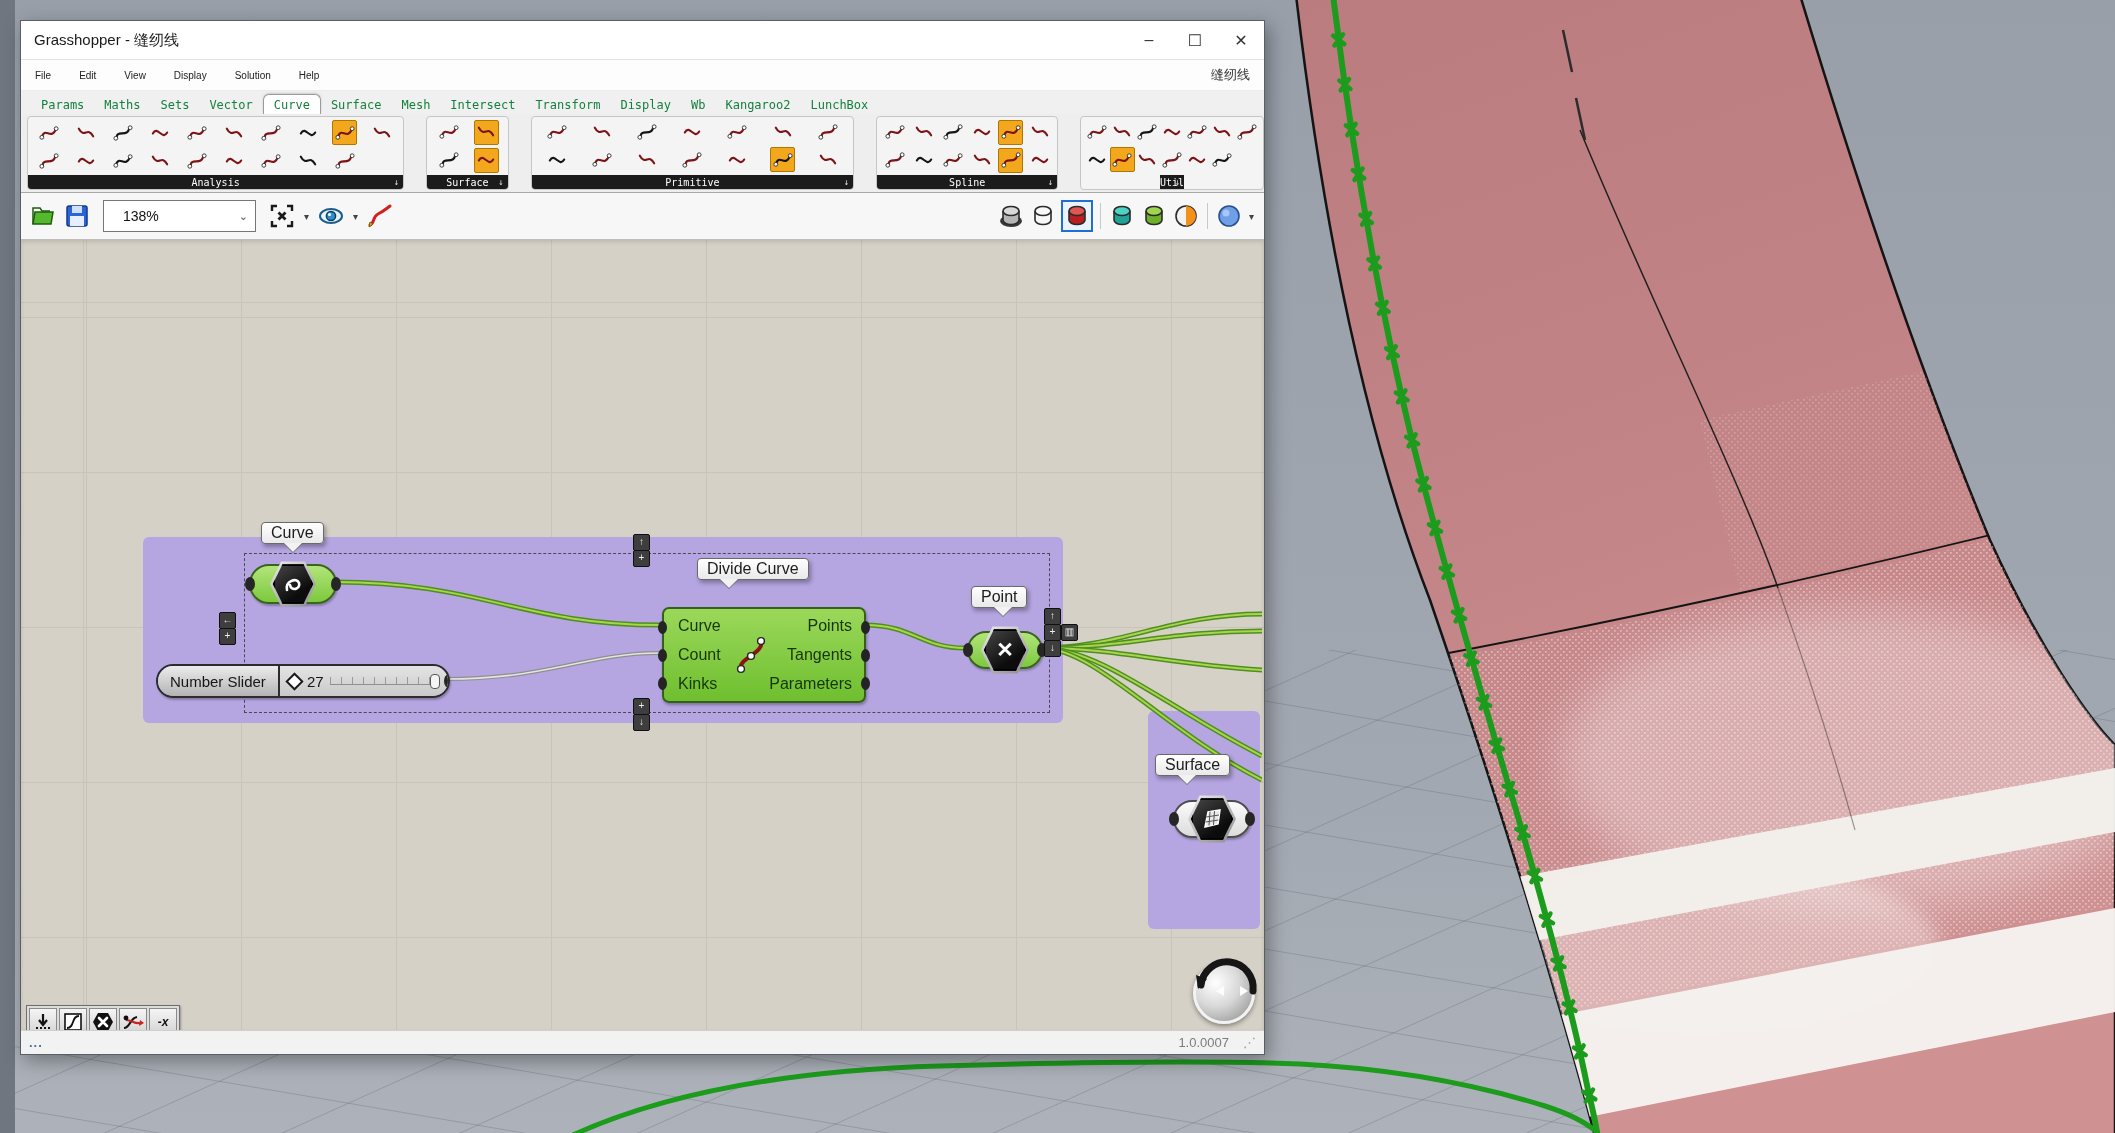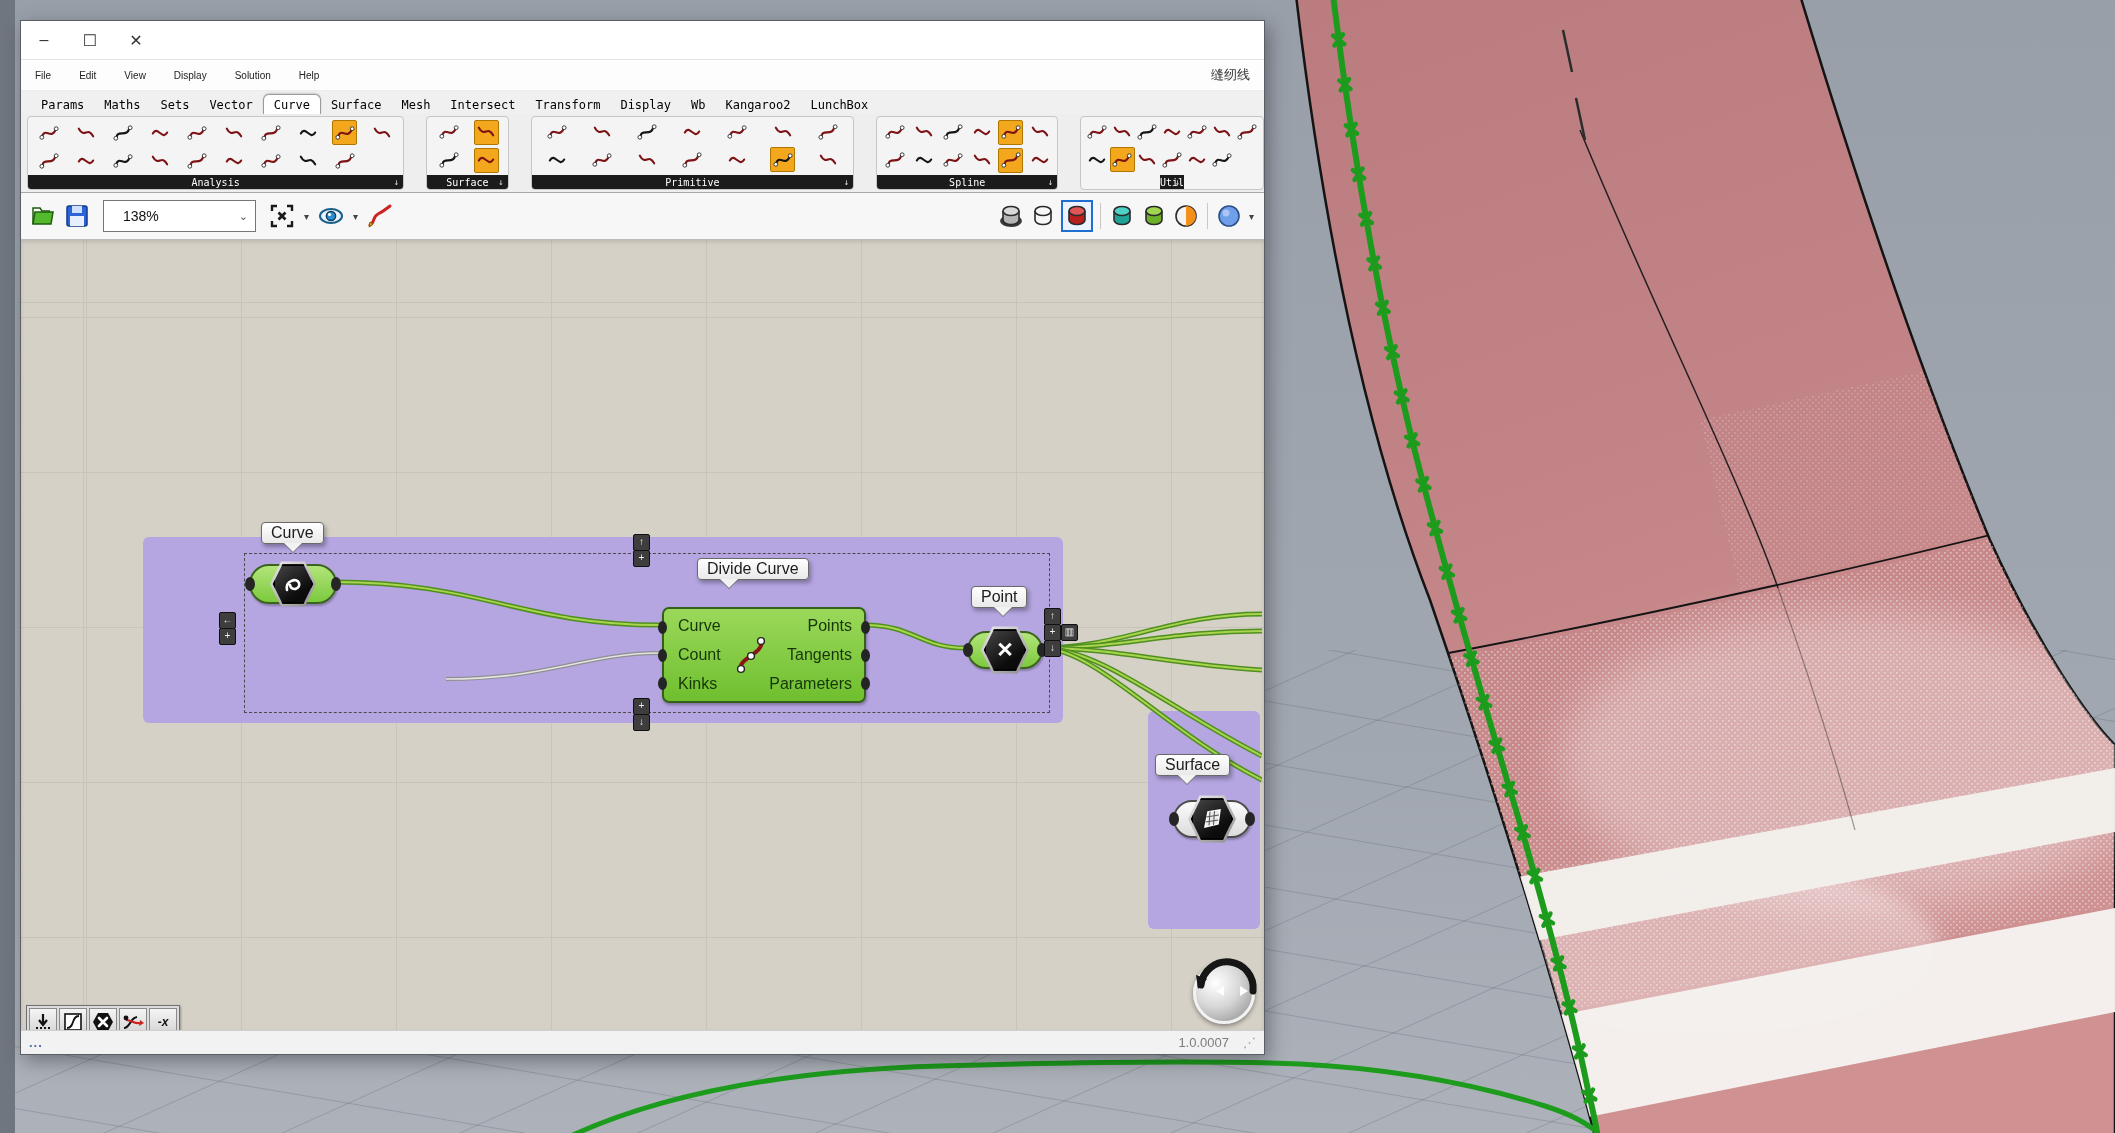--- a/index.html
+++ b/index.html
@@ -278,6 +278,7 @@
 <div id="gh-window">
 
   <div id="titlebar">
+    <span class="title">Grasshopper - 缝纫线</span>
     <span class="winbtn">–</span>
     <span class="winbtn">☐</span>
     <span class="winbtn">✕</span>

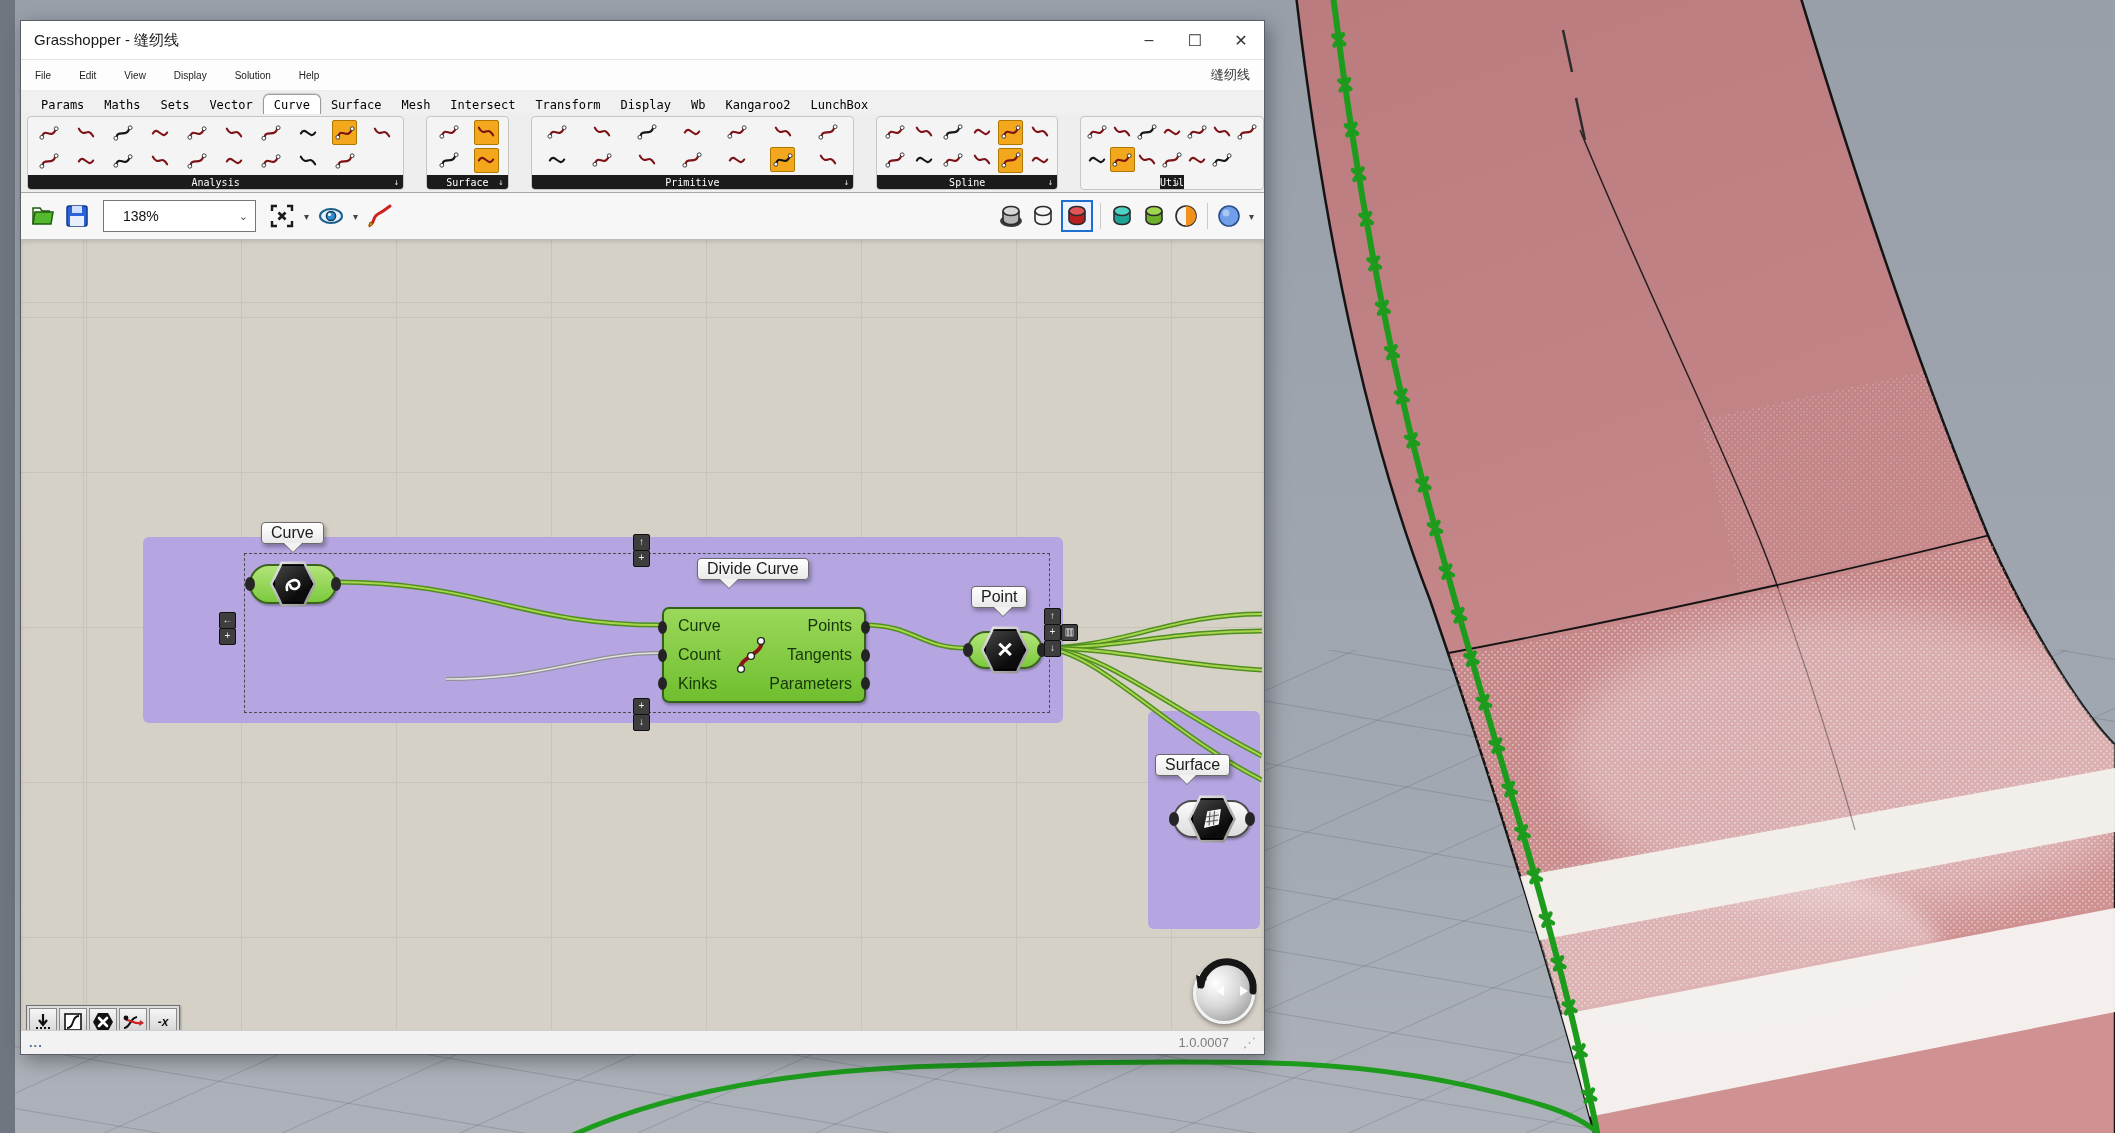--- a/index.html
+++ b/index.html
@@ -25,7 +25,7 @@
   
   #tabstrip{height:23px;background:#f0f0f0;display:flex;align-items:flex-end;padding-left:10px;
     font-family:"DejaVu Sans Mono",monospace;}
-  .tab{font-size:12px;color:#000000;padding:3px 10px 2px;position:relative;}
+  .tab{font-size:12px;color:#15803d;padding:3px 10px 2px;position:relative;}
   .tab.active{background:#fff;border:1px solid #9a9a9a;border-bottom:none;border-radius:6px 6px 0 0;
     box-shadow:0 -1px 2px rgba(0,0,0,.15);z-index:2;}
   #ribbon{height:74px;background:#eee;border-bottom:1px solid #a8a8a8;display:flex;gap:22px;

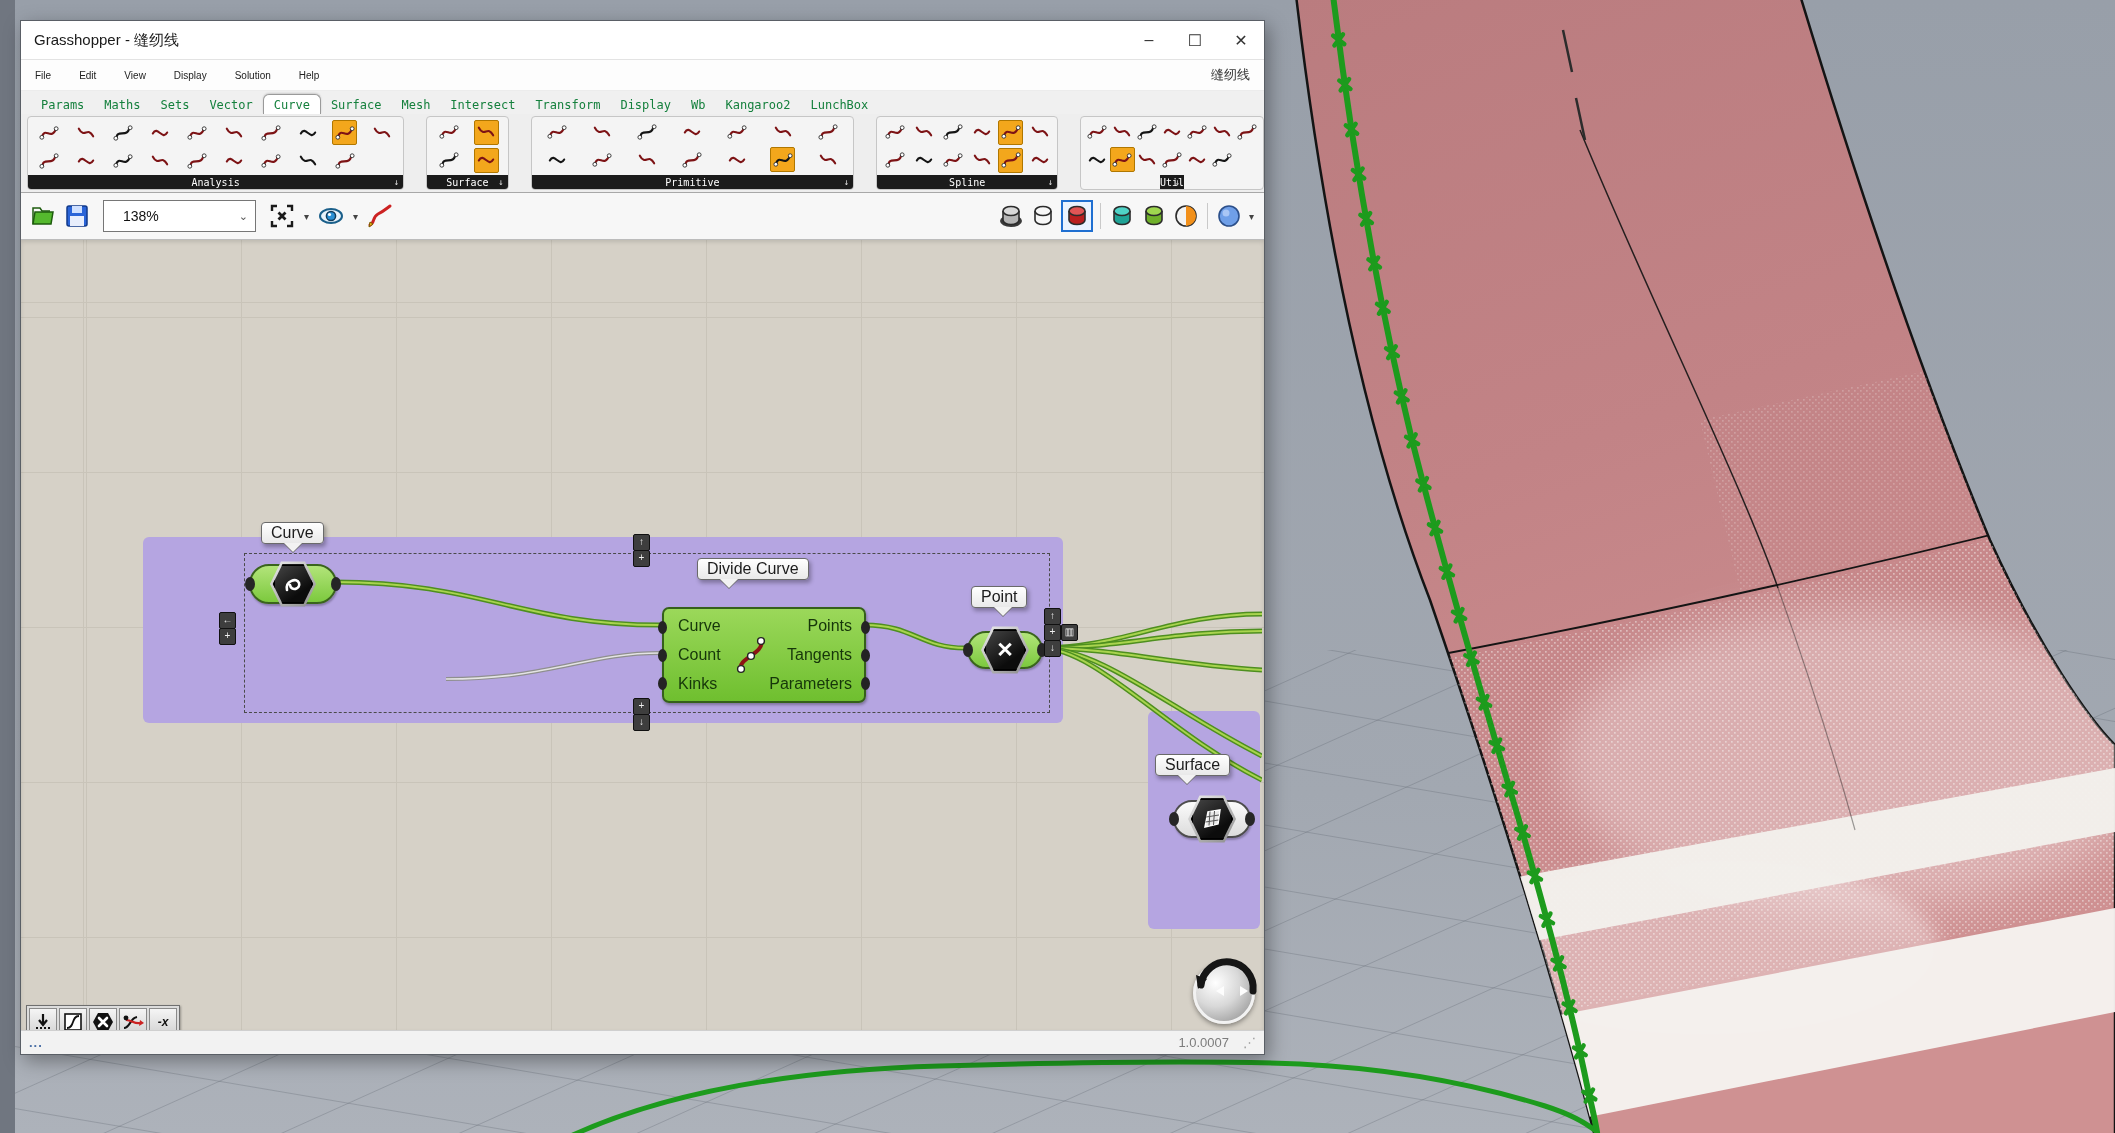--- a/index.html
+++ b/index.html
@@ -856,6 +856,17 @@
     </div>
     <div class="balloon" style="left:240px;top:282px;">Curve</div>
 
+    <div id="slider" style="left:135px;top:424px;width:290px;height:30px;">
+      <div class="name">Number Slider</div>
+      <div class="val">
+        <span class="diamond"></span>
+        <span>27</span>
+        <span class="track">
+          <span class="grip"></span>
+        </span>
+      </div>
+      <span class="nub out"></span>
+    </div>
 
     <div id="divide" style="left:641px;top:367px;width:200px;height:92px;">
       <div class="col in">

